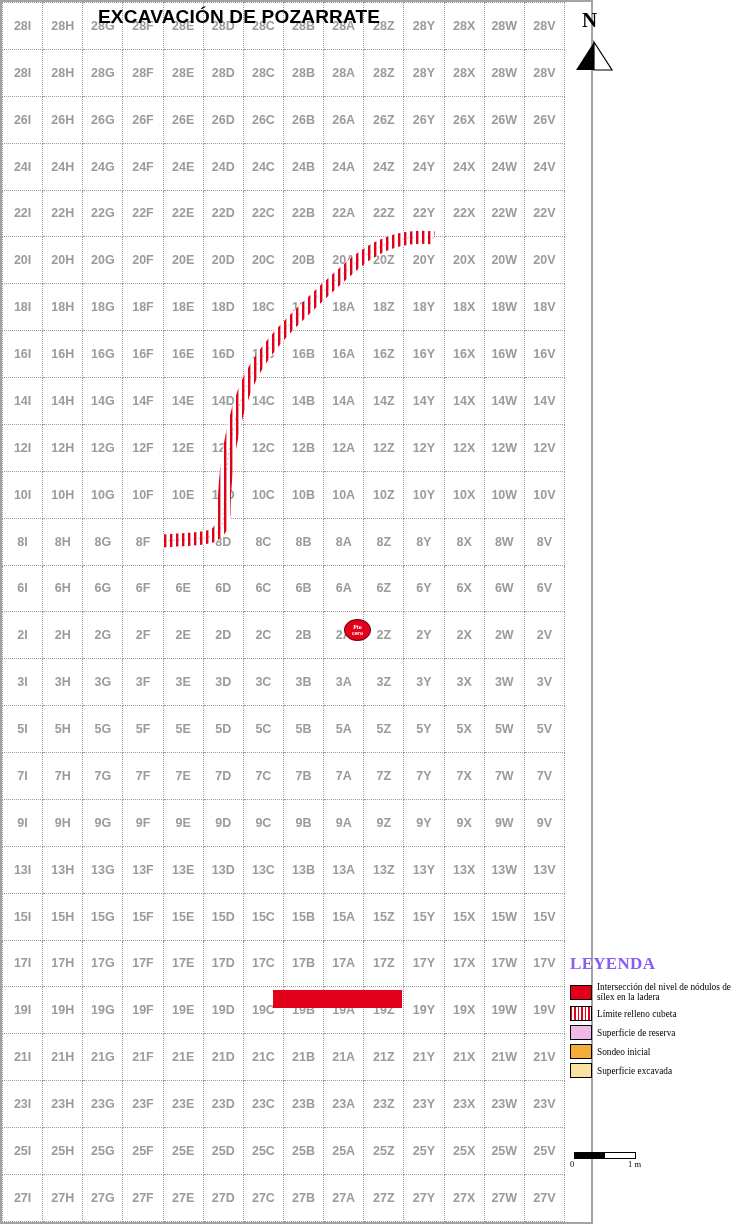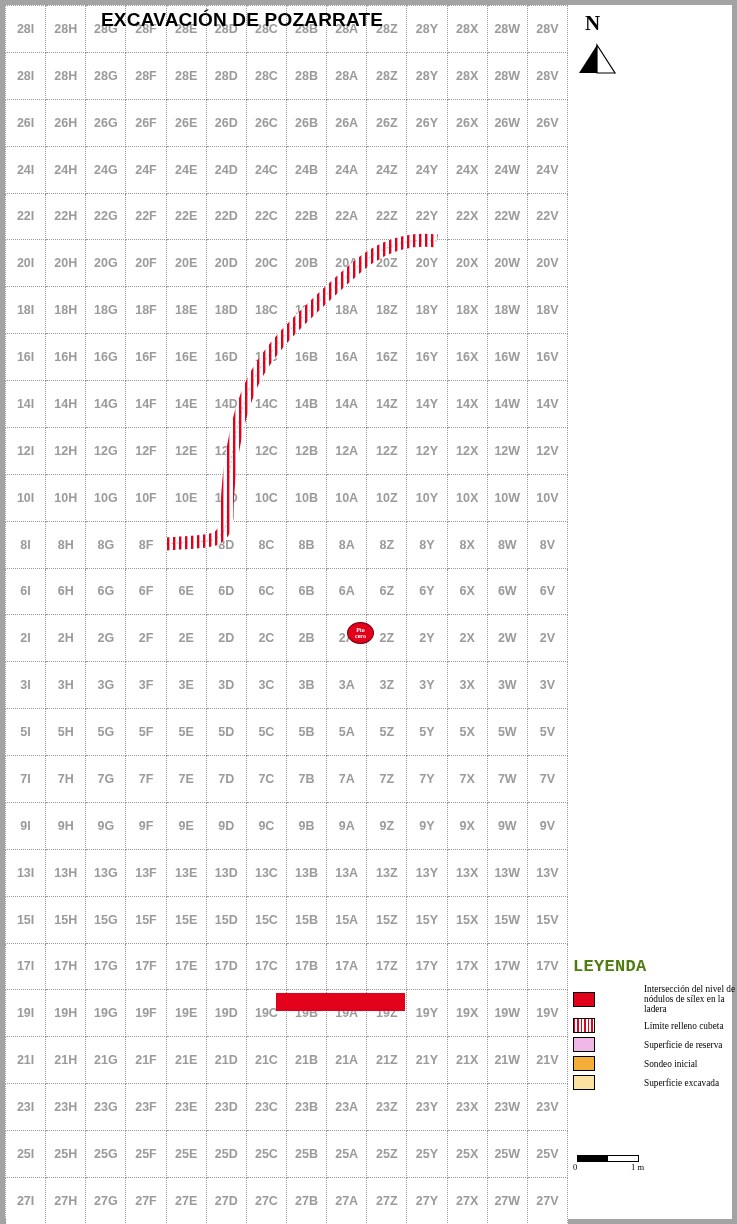--- a/index.html
+++ b/index.html
@@ -14,9 +14,9 @@
   }
   #page {
     position: relative;
-    width: 737px;
+    width: 593px;
     height: 1224px;
-    border: 5px solid #a3a3a3;
+    border: 2px solid #a3a3a3;
     background: #fff;
   }
   

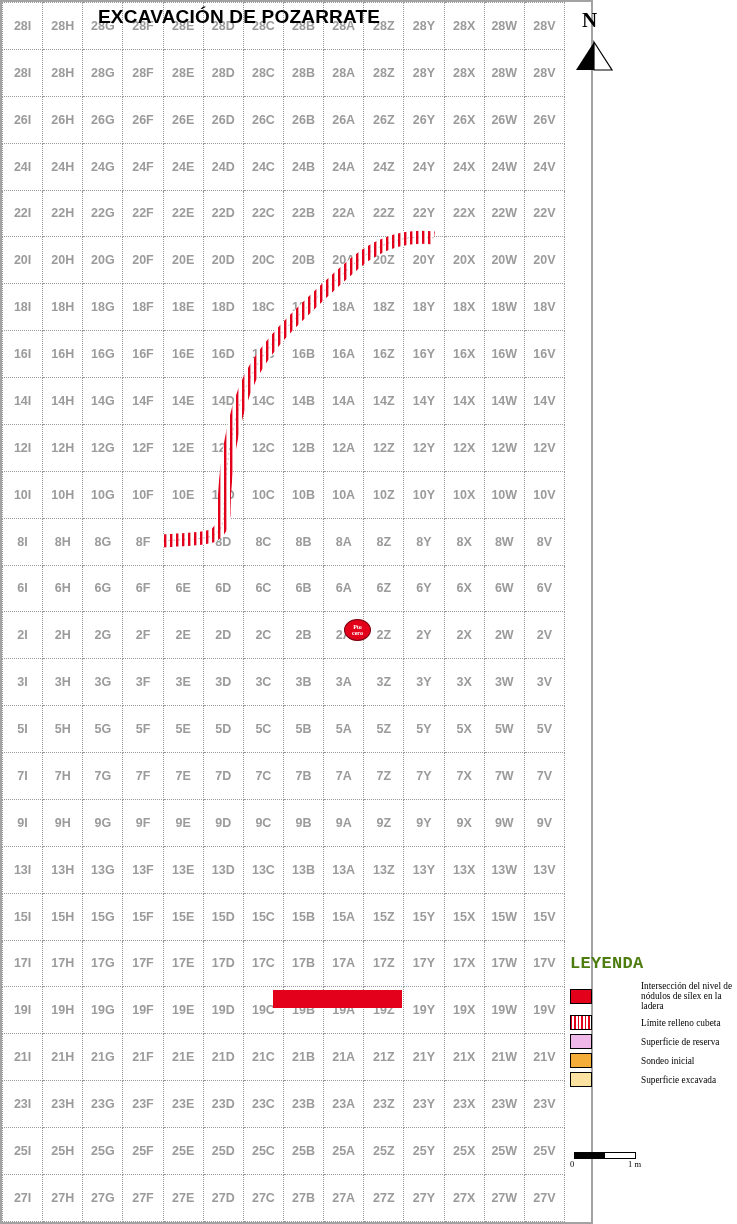--- a/index.html
+++ b/index.html
@@ -91,8 +91,8 @@
     margin: 0 0 8px 0;
     font-size: 17px;
     font-weight: bold;
-    font-family: Liberation Mono, monospace;
-    color: #4d7c0f;
+    font-family: Liberation Serif, serif;
+    color: #8b5cf6;
     letter-spacing: 0.3px;
   }
   .leg-row {

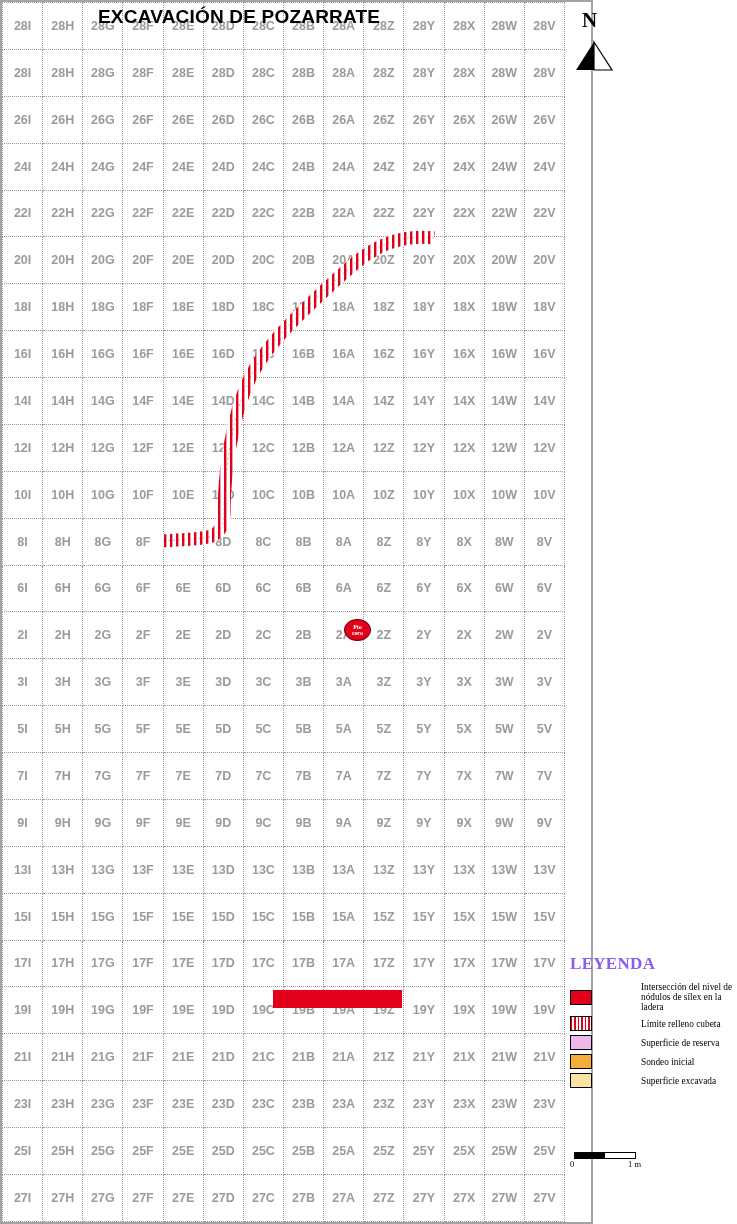--- a/index.html
+++ b/index.html
@@ -99,7 +99,6 @@
     display: flex;
     align-items: center;
     margin-bottom: 4px;
-    gap: 44px;
   }
   .leg-swatch {
     width: 22px;

